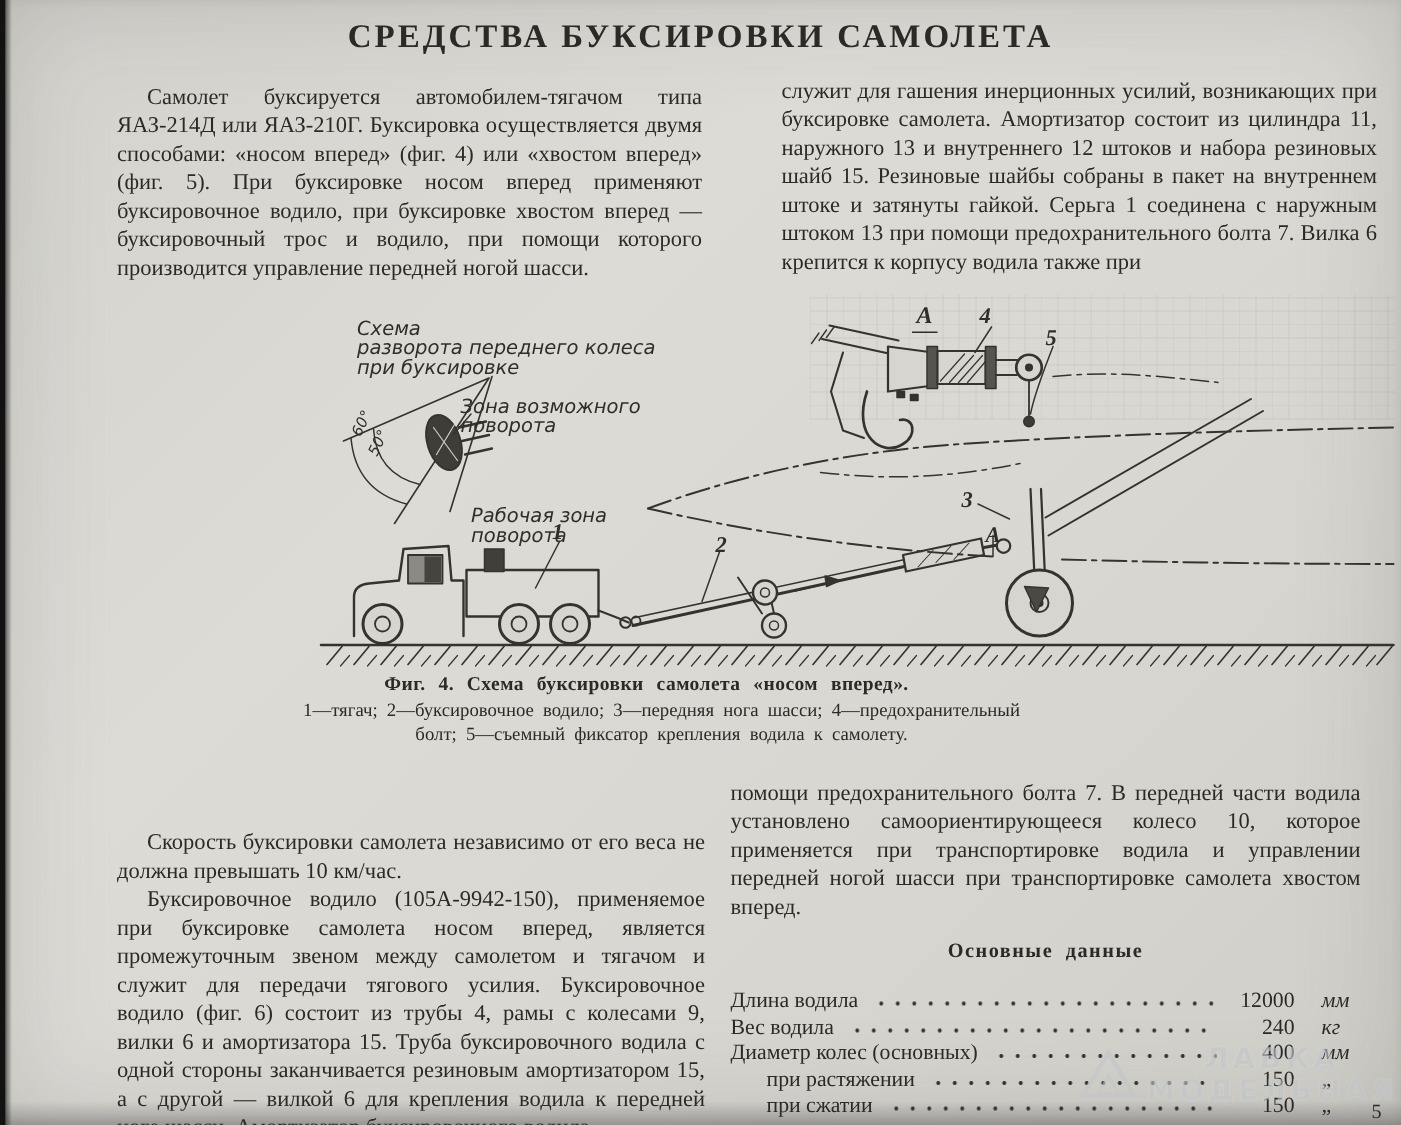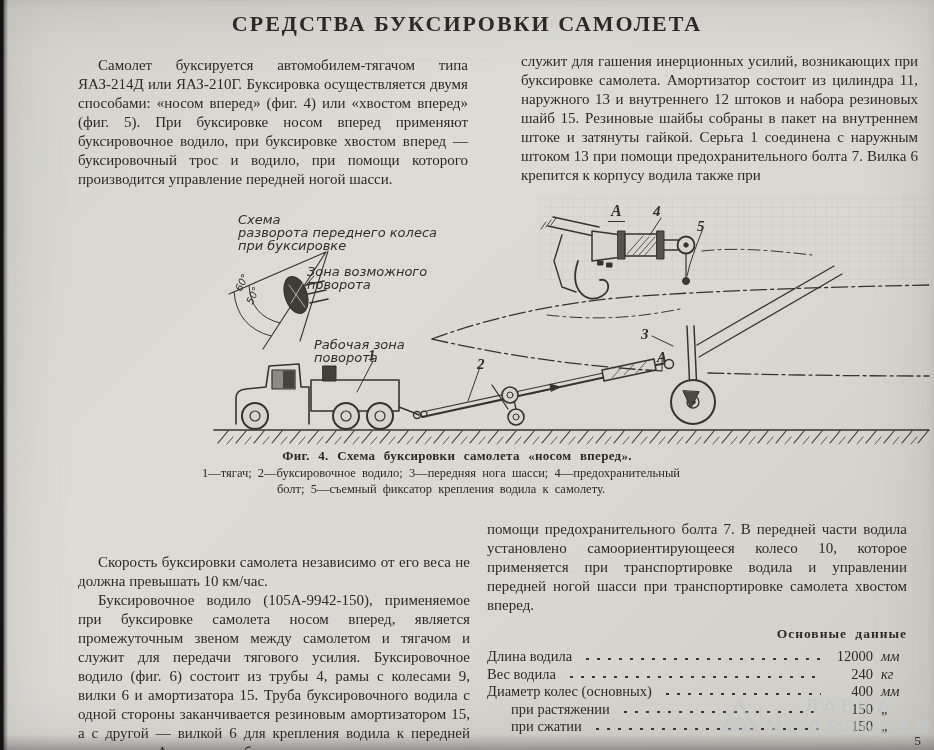--- a/index.html
+++ b/index.html
@@ -33,7 +33,7 @@
   .fig-angle{position:absolute;z-index:3;font-family:"DejaVu Sans",sans-serif;font-style:italic;
     font-size:10px;color:#2f2e29;transform:rotate(-65deg);}
   .detail-a{border-bottom:1.4px solid #2f2e29;padding:0 3px 1px;}
-  .caption{position:absolute;left:101px;top:448px;width:712px;text-align:center;margin:0;
+  .caption{position:absolute;left:75px;top:448px;width:712px;text-align:center;margin:0;
     font-size:13px;font-weight:bold;word-spacing:5px;letter-spacing:.3px;}
   .legend{position:absolute;left:85px;top:466px;width:712px;text-align:center;margin:0;
     font-size:12.5px;line-height:15.5px;white-space:pre-line;word-spacing:3px;}

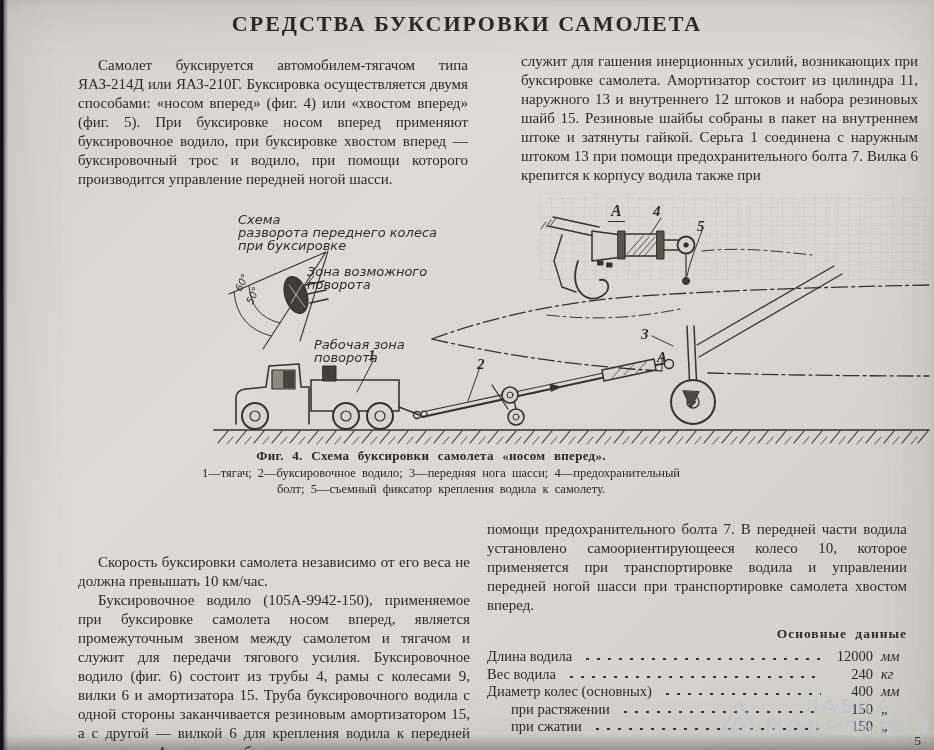--- a/index.html
+++ b/index.html
@@ -37,7 +37,7 @@
     font-size:13px;font-weight:bold;word-spacing:5px;letter-spacing:.3px;}
   .legend{position:absolute;left:85px;top:466px;width:712px;text-align:center;margin:0;
     font-size:12.5px;line-height:15.5px;white-space:pre-line;word-spacing:3px;}
-  .data-title{margin:9px 0 5px;text-align:right;font-size:13.5px;font-weight:bold;
+  .data-title{margin:9px 0 16px;text-align:center;font-size:13.5px;font-weight:bold;
     letter-spacing:1px;word-spacing:4px;}
   .spec-table{margin-top:2px;}
   .spec-row{display:flex;align-items:baseline;font-size:14.5px;line-height:17.5px;}

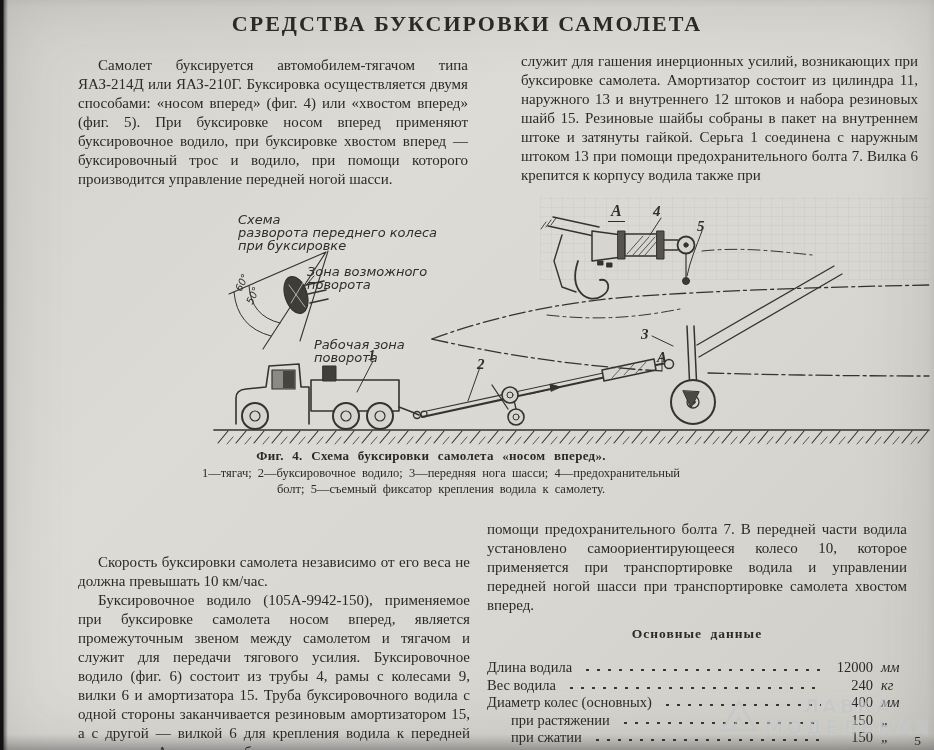--- a/index.html
+++ b/index.html
@@ -48,7 +48,7 @@
     background-size:11px 4px;background-repeat:repeat-x;background-position:2px bottom;}
   .spec-row.no-leader .leader{background:none;}
   .val{min-width:46px;text-align:right;white-space:nowrap;}
-  .unit{min-width:26px;padding-left:8px;font-style:italic;}
+  .unit{min-width:26px;padding-left:18px;font-style:italic;}
   .watermark{position:absolute;right:2px;bottom:12px;z-index:25;display:flex;align-items:center;
     gap:4px;opacity:.6;pointer-events:none;}
   .wm-text{font-family:"DejaVu Sans",sans-serif;font-weight:bold;color:#c3c6ca;

